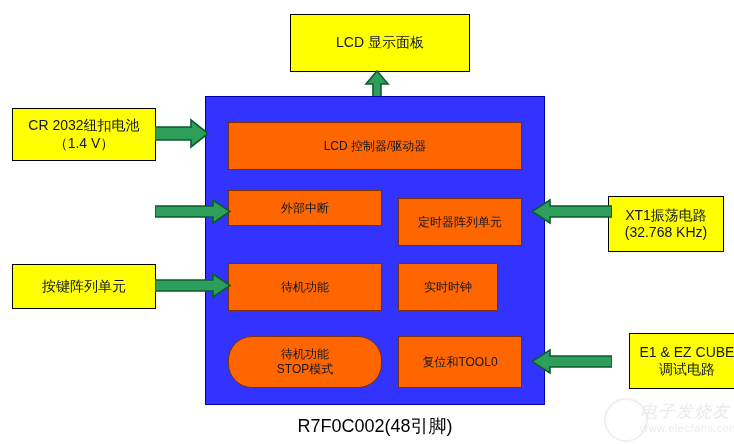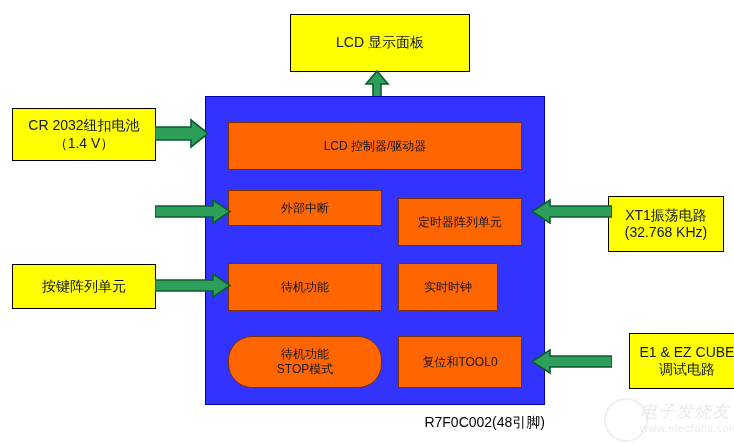--- a/index.html
+++ b/index.html
@@ -54,8 +54,8 @@
   .caption {
     position: absolute;
     color: #000000;
-    font-size: 14px;
-    text-align: right;
+    font-size: 18px;
+    text-align: center;
     white-space: nowrap;
   }
 

